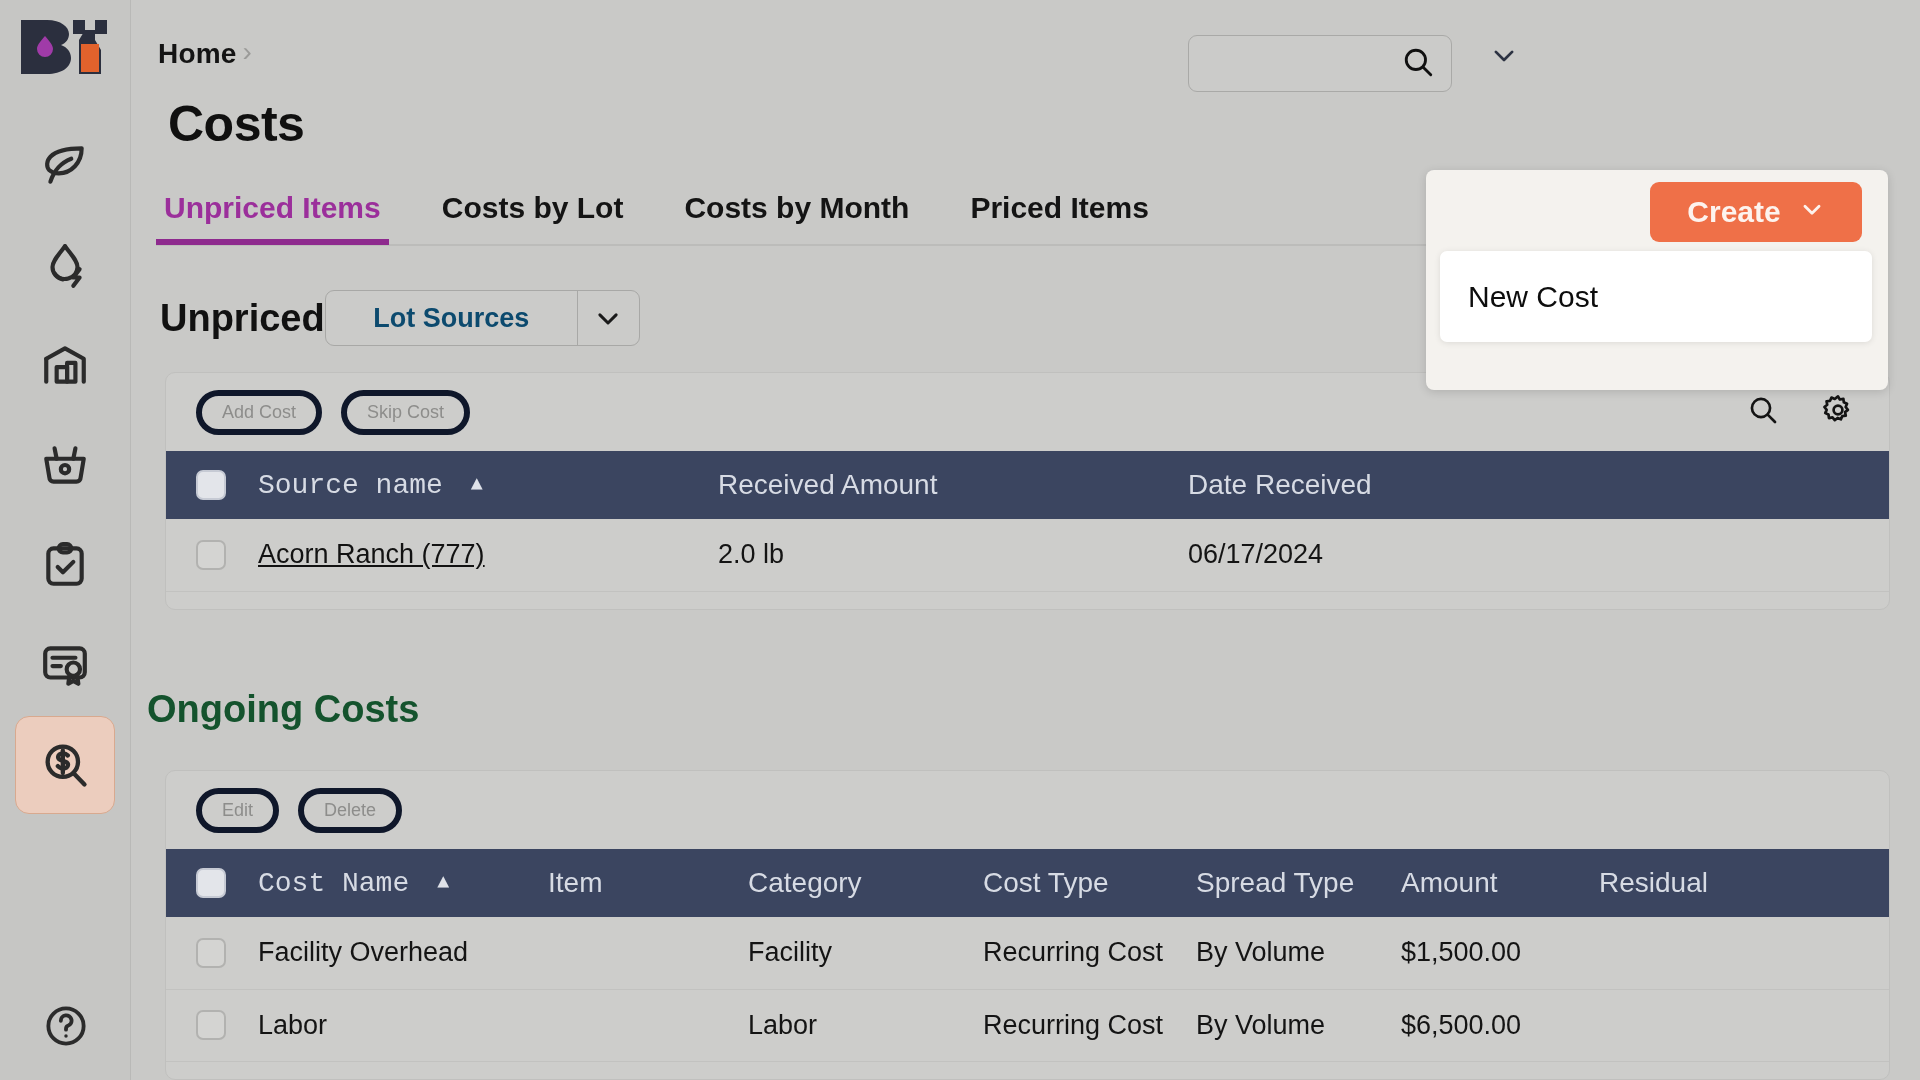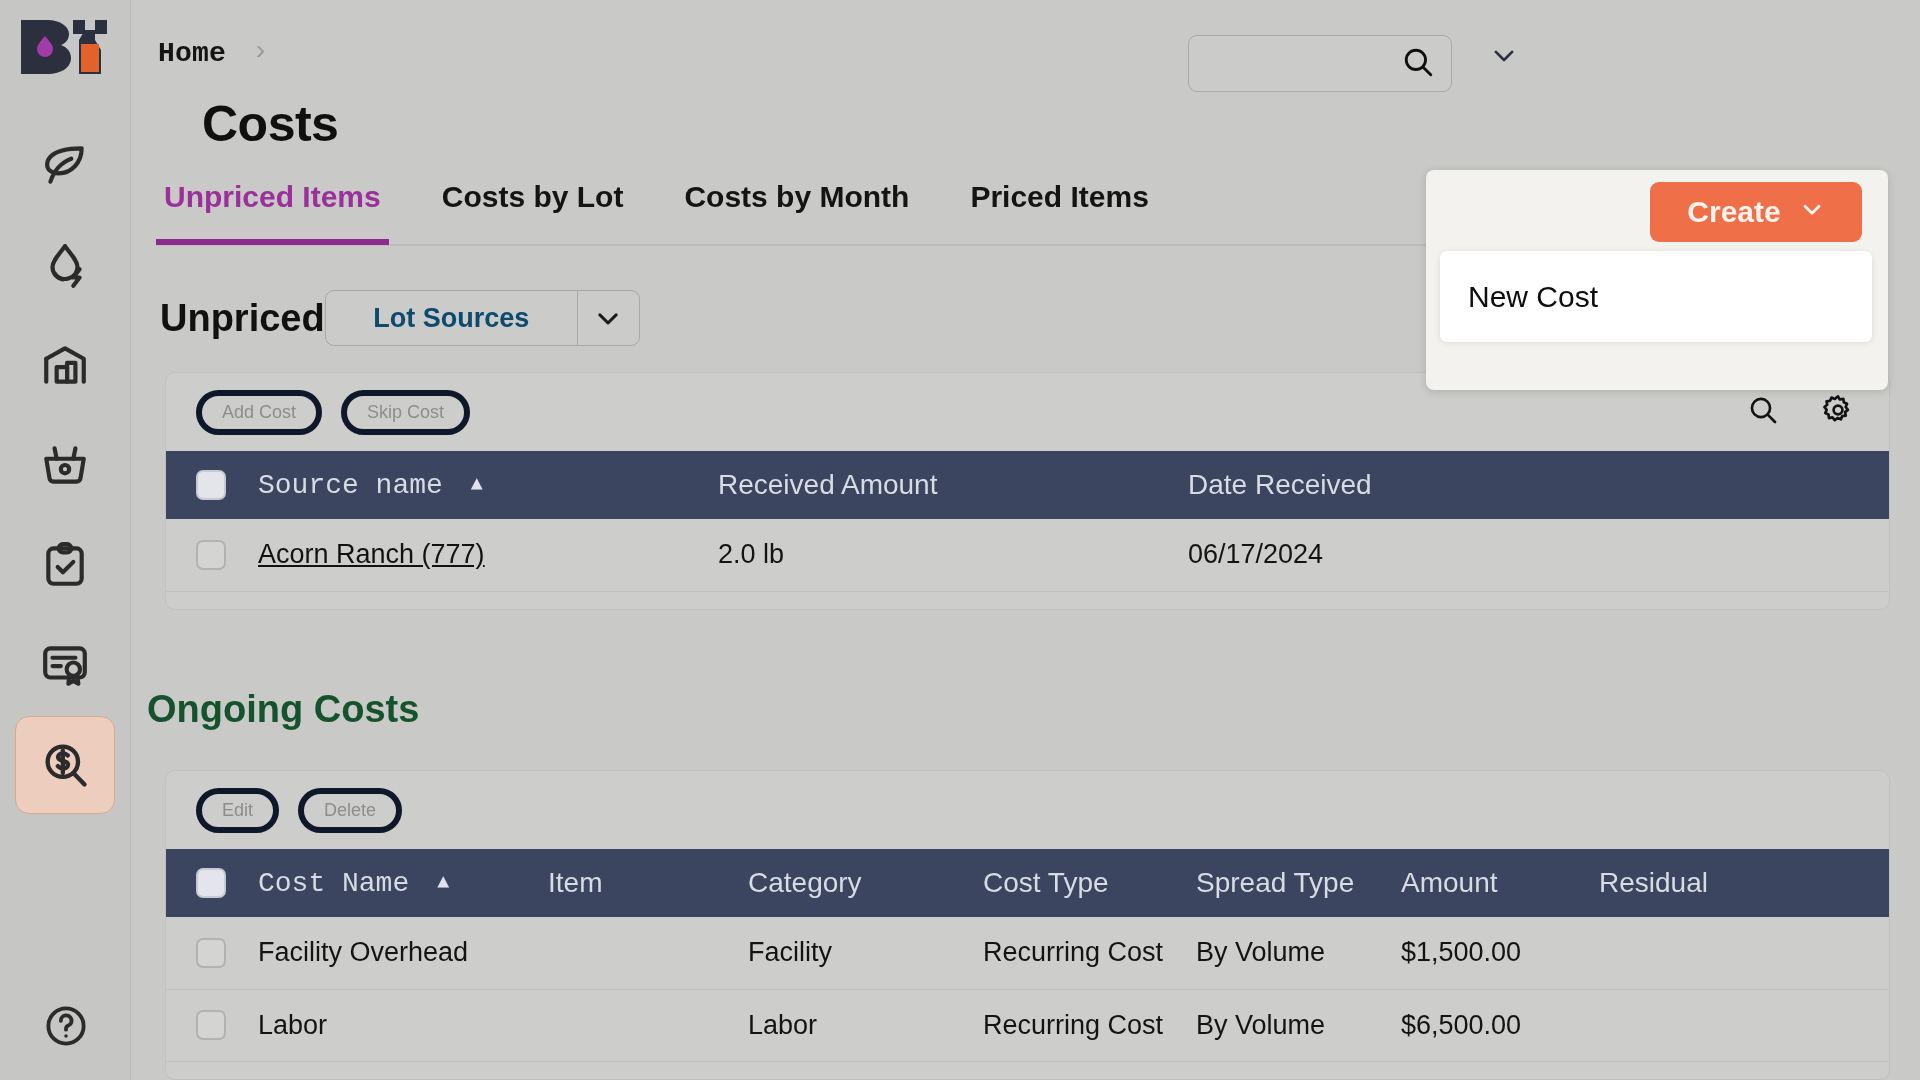--- a/index.html
+++ b/index.html
@@ -37,7 +37,7 @@
   
   #breadcrumb {
     position: absolute; left: 158px; top: 38px;
-    display: flex; align-items: flex-start; gap: 26px; font-family: Liberation Mono, monospace;
+    display: flex; align-items: flex-start; gap: 6px;
   }
   #breadcrumb .crumb { font-size: 28px; font-weight: bold; color: #141414; letter-spacing: .2px; }
   #breadcrumb .chev { color: #9b9b99; font-size: 28px; font-weight: 400; line-height: 1; }

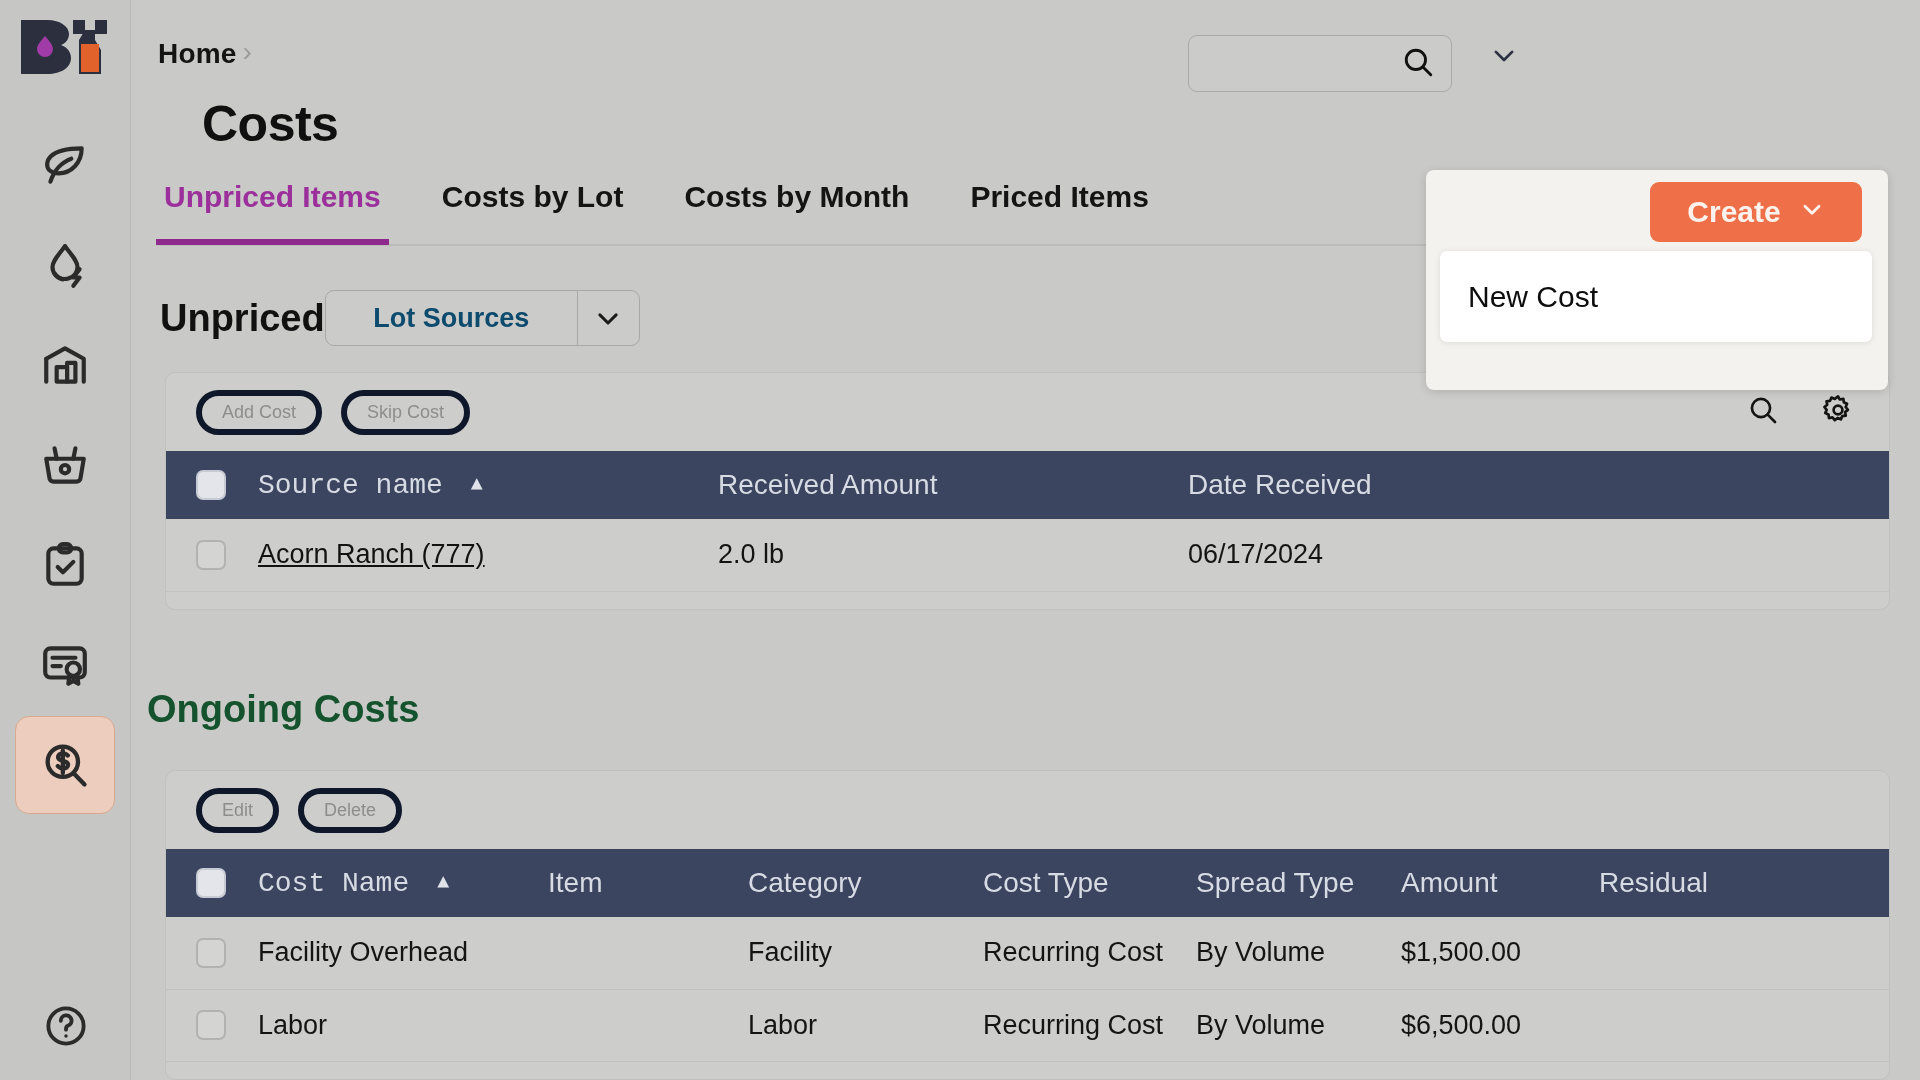--- a/index.html
+++ b/index.html
@@ -43,7 +43,7 @@
   #breadcrumb .chev { color: #9b9b99; font-size: 28px; font-weight: 400; line-height: 1; }
 
   #page-title {
-    position: absolute; left: 202px; top: 95px;
+    position: absolute; left: 168px; top: 95px;
     font-size: 50px; font-weight: bold; color: #101010; letter-spacing: -0.5px;
   }
 

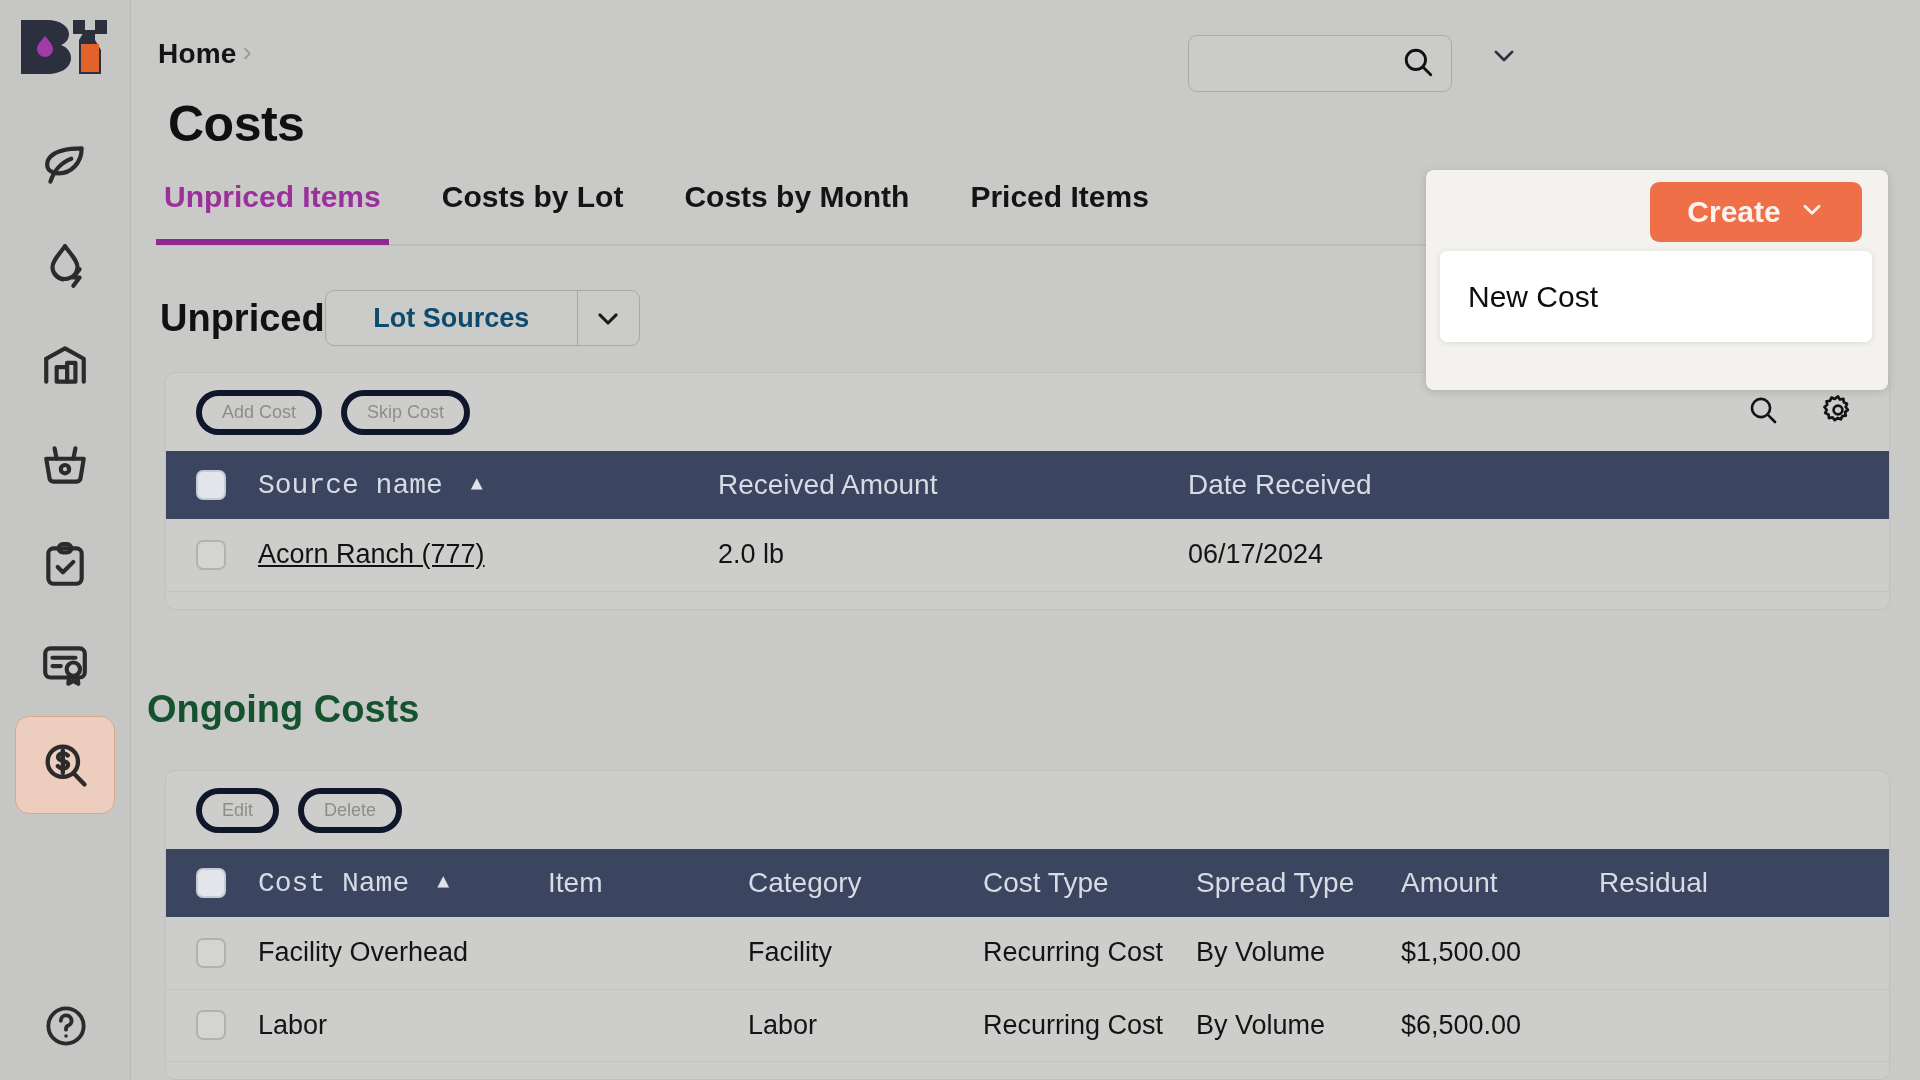--- a/index.html
+++ b/index.html
@@ -77,7 +77,7 @@
   }
   .tab {
     font-size: 30px; font-weight: bold; color: #141414;
-    padding: 0 8px 25px 8px;
+    padding: 0 8px 14px 8px;
     border-bottom: 6px solid transparent;
     white-space: nowrap;
   }

